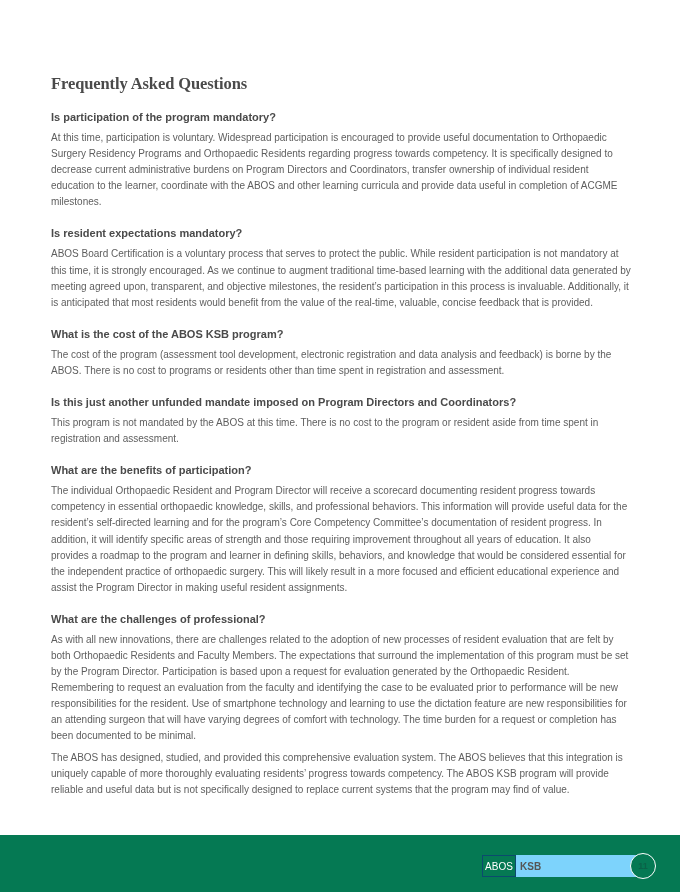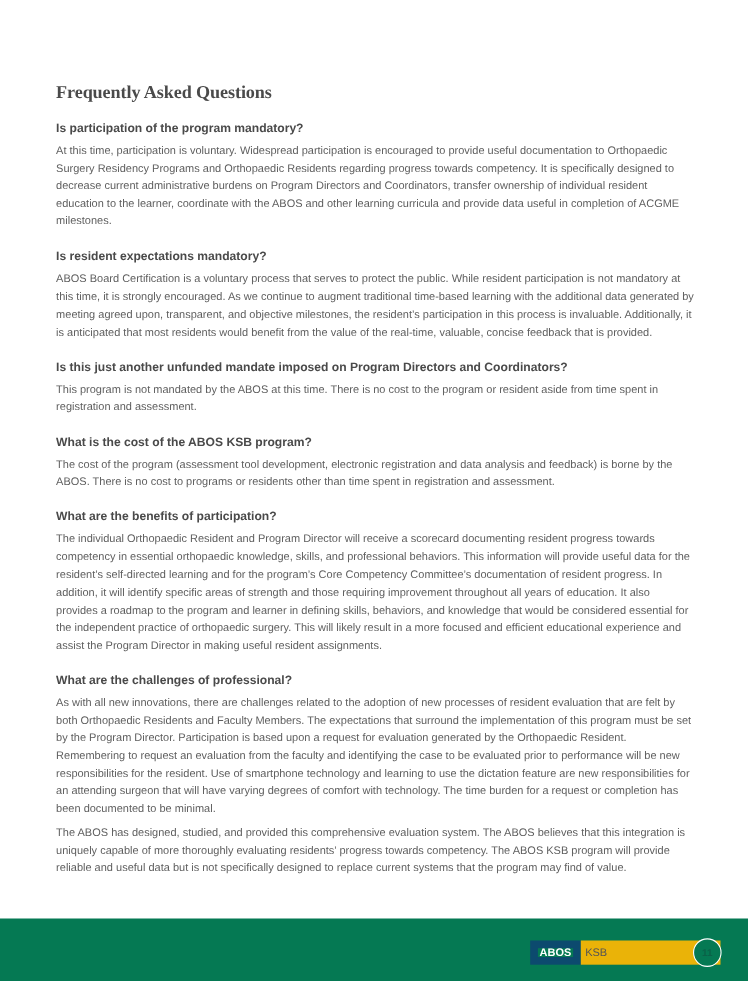--- a/index.html
+++ b/index.html
@@ -65,12 +65,12 @@
     <p class="faq-a">ABOS Board Certification is a voluntary process that serves to protect the public. While resident participation is not mandatory at this time, it is strongly encouraged. As we continue to augment traditional time-based learning with the additional data generated by meeting agreed upon, transparent, and objective milestones, the resident’s participation in this process is invaluable. Additionally, it is anticipated that most residents would benefit from the value of the real-time, valuable, concise feedback that is provided.</p>
   </div>
   <div class="faq-item">
+    <p class="faq-q">What is the cost of the ABOS KSB program?</p>
+    <p class="faq-a">The cost of the program (assessment tool development, electronic registration and data analysis and feedback) is borne by the ABOS. There is no cost to programs or residents other than time spent in registration and assessment.</p>
+  </div>
+  <div class="faq-item">
     <p class="faq-q">Is this just another unfunded mandate imposed on Program Directors and Coordinators?</p>
     <p class="faq-a">This program is not mandated by the ABOS at this time. There is no cost to the program or resident aside from time spent in registration and assessment.</p>
-  </div>
-  <div class="faq-item">
-    <p class="faq-q">What is the cost of the ABOS KSB program?</p>
-    <p class="faq-a">The cost of the program (assessment tool development, electronic registration and data analysis and feedback) is borne by the ABOS. There is no cost to programs or residents other than time spent in registration and assessment.</p>
   </div>
   <div class="faq-item">
     <p class="faq-q">What are the benefits of participation?</p>

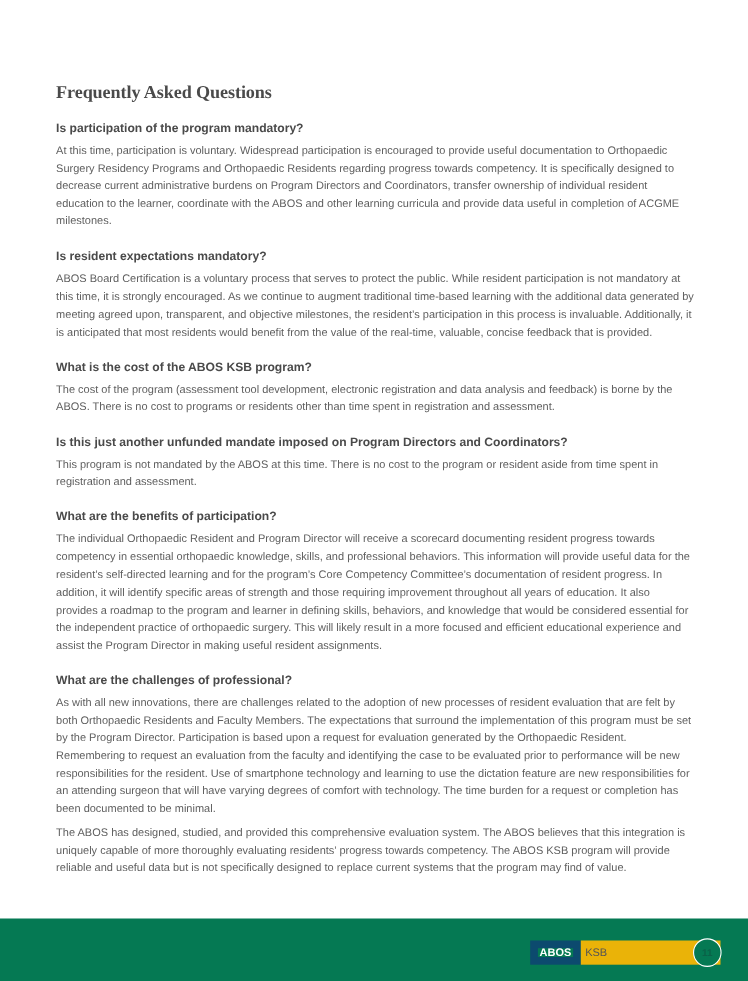--- a/index.html
+++ b/index.html
@@ -35,7 +35,7 @@
     display: flex; align-items: stretch;
   }
   .brand-abos {
-    border: 7px solid #0c4a6e; color: #ffffff; font-weight: bold;
+    border: 1px solid #0c4a6e; color: #ffffff; font-weight: normal;
     font-size: 10px; padding: 0 16px; display: flex; align-items: center;
     box-sizing: border-box; width: 31px; justify-content: center;
   }

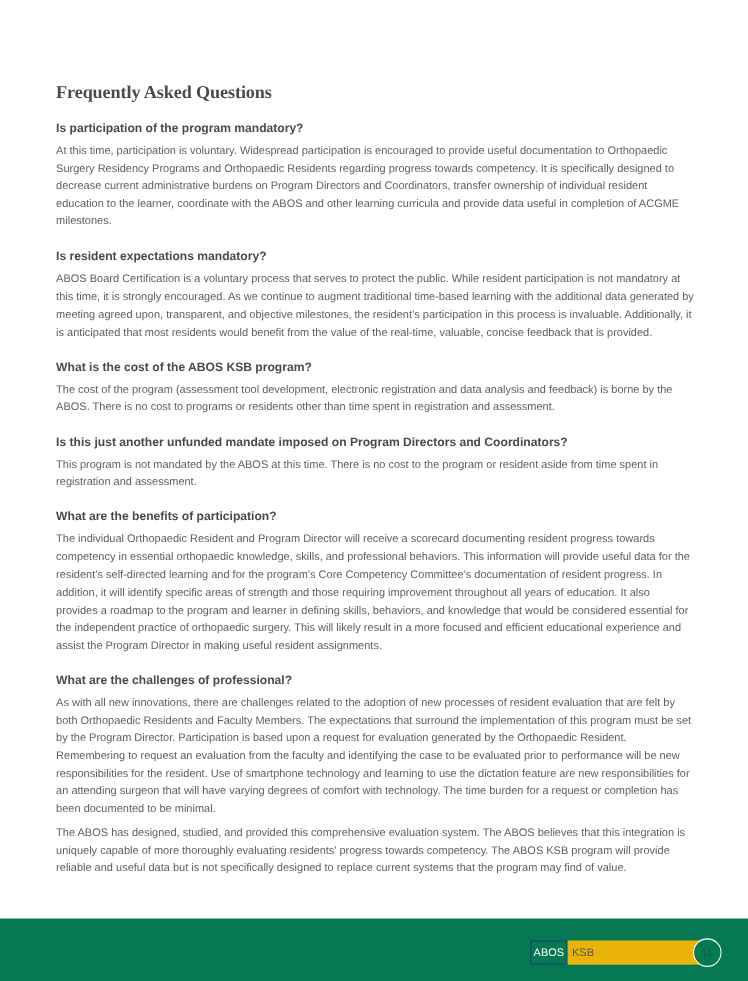--- a/index.html
+++ b/index.html
@@ -40,8 +40,8 @@
     box-sizing: border-box; width: 31px; justify-content: center;
   }
   .brand-ksb {
-    background: #eab308; color: #555; font-size: 10px; width: 127px;
-    display: flex; align-items: center; padding-left: 4px; box-sizing: border-box;
+    background: #7dd3fc; color: #555; font-size: 10px; width: 127px;
+    display: flex; align-items: center; padding-left: 4px; box-sizing: border-box; font-weight: bold;
   }
   .page-circle {
     position: absolute; left: 630px; top: 853px; width: 24px; height: 24px;

